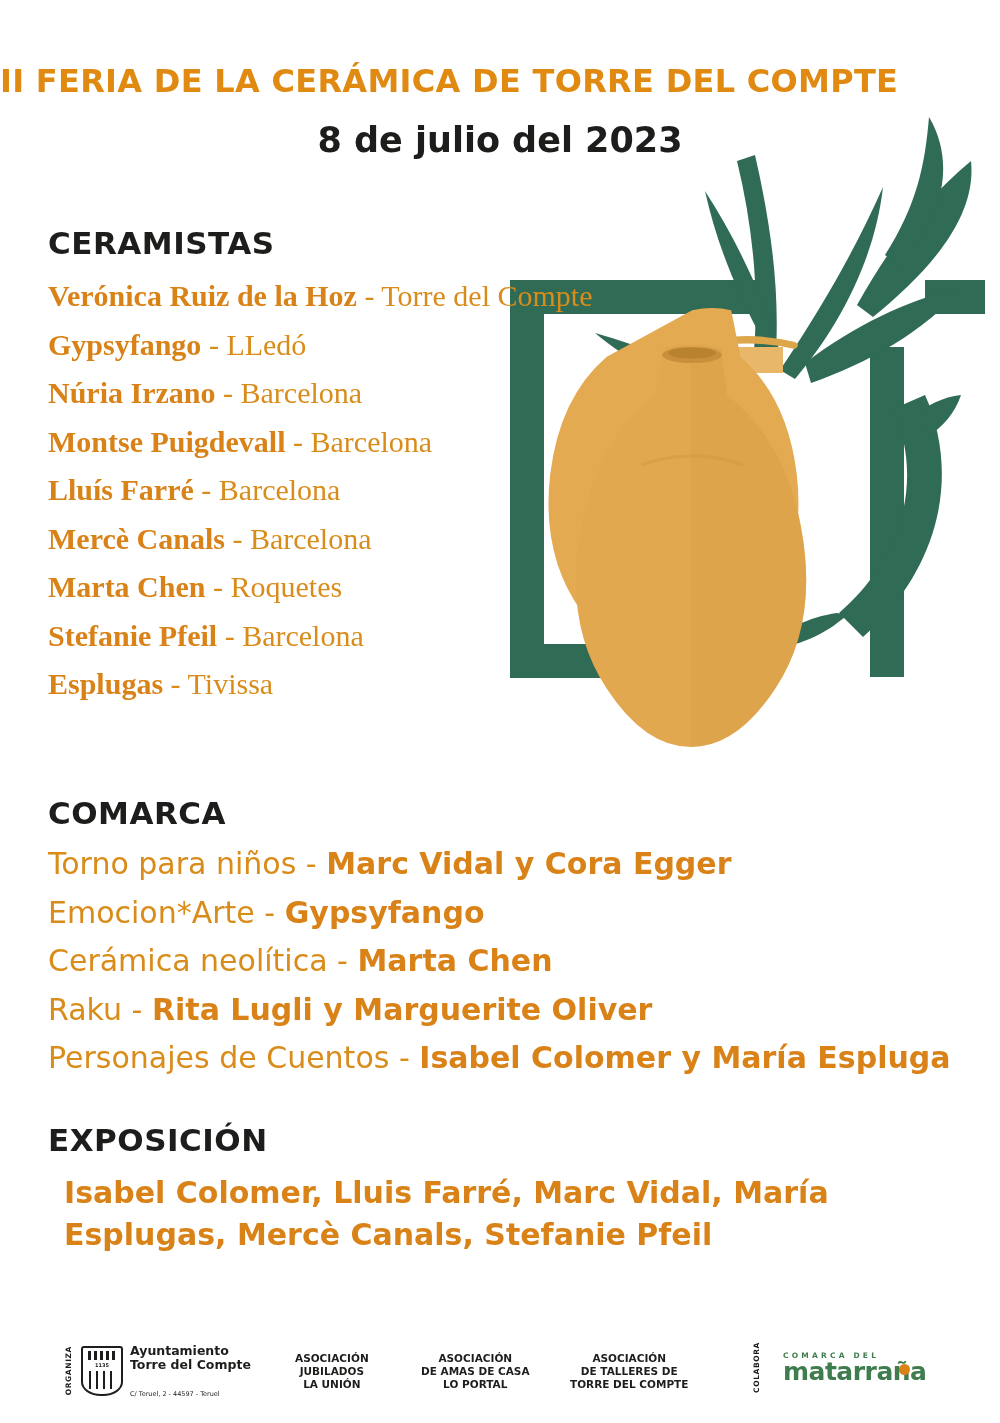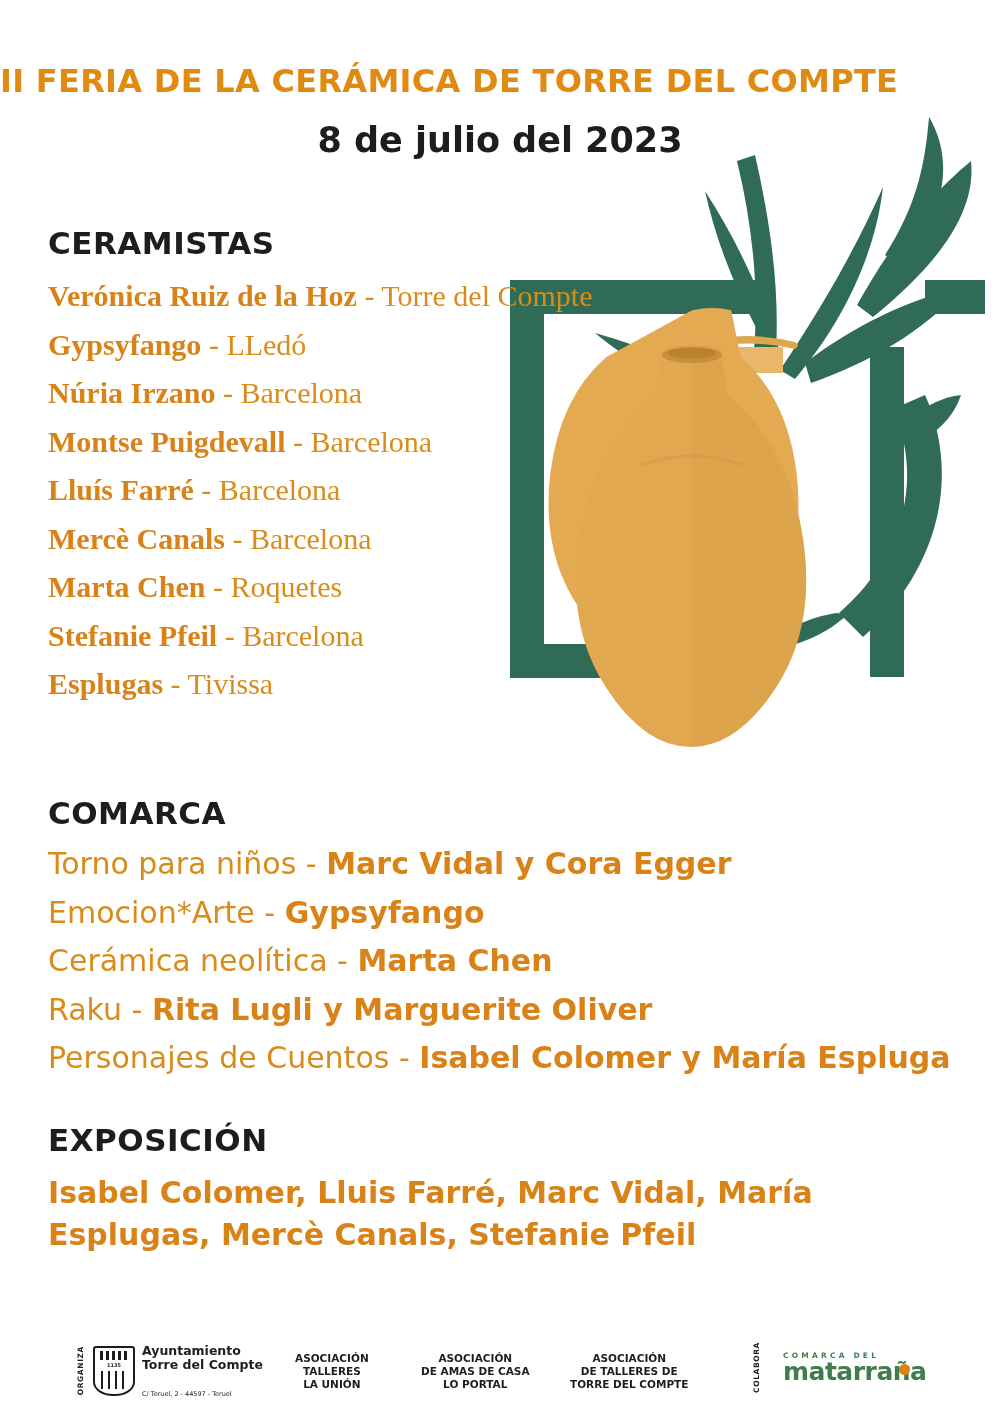--- a/index.html
+++ b/index.html
@@ -90,7 +90,7 @@
 
   .expo {
     position: absolute;
-    left: 48px;
+    left: 64px;
     top: 1172px;
     width: 920px;
     font-size: 30px;

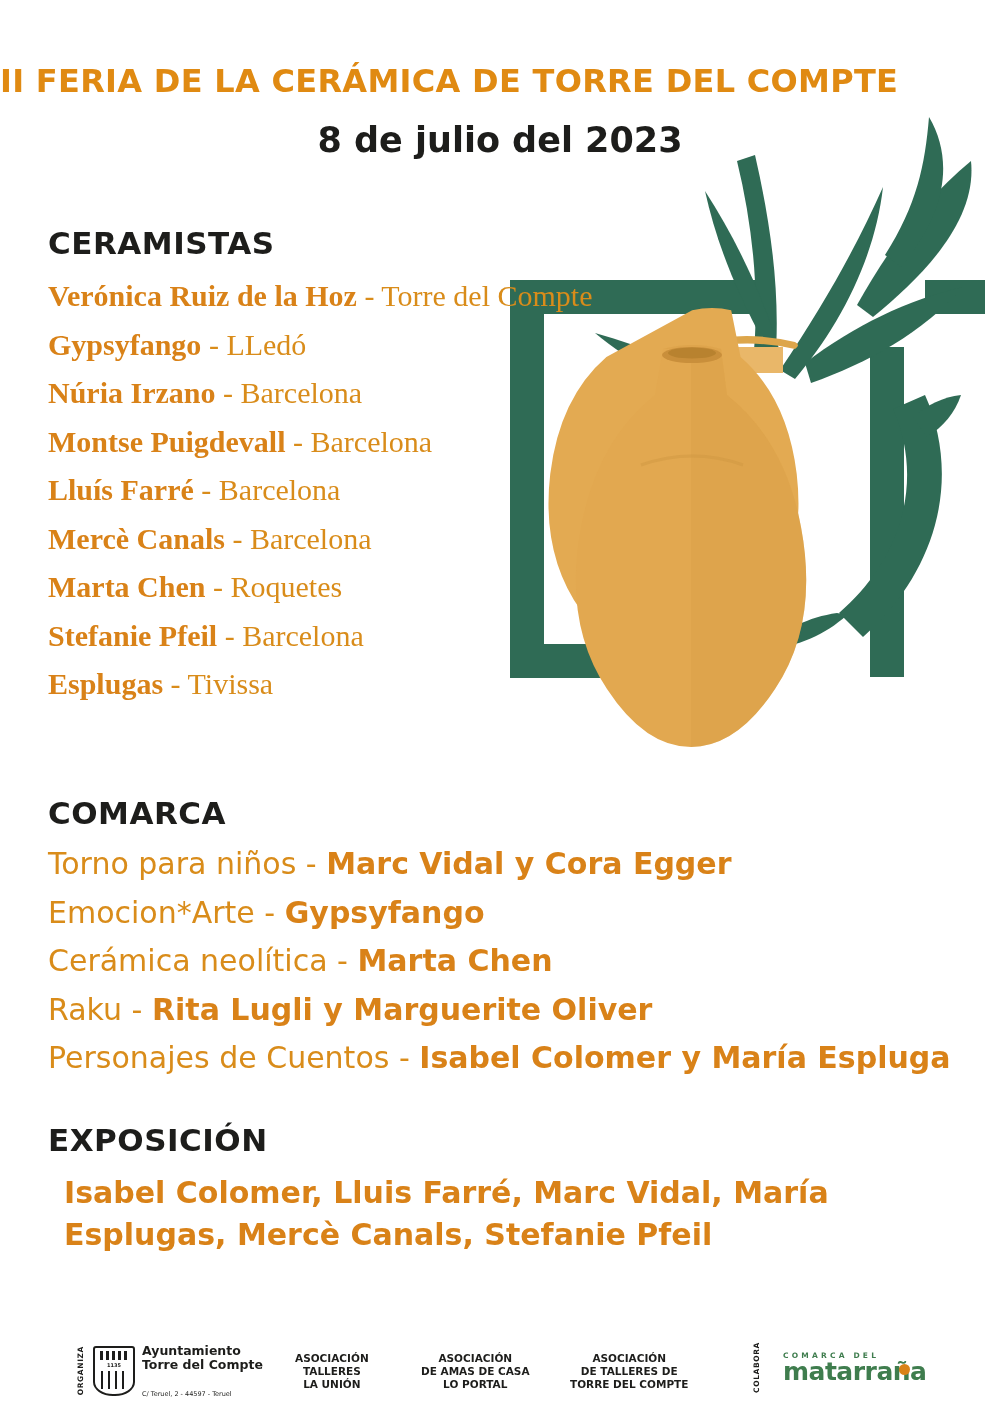--- a/index.html
+++ b/index.html
@@ -267,7 +267,7 @@
 
   <div class="footer">
 
-    <div class="foot-item" style="left:76px; top:14px;">
+    <div class="foot-item" style="left:64px; top:14px;">
       <div class="vert-label">ORGANIZA</div>
       <div style="display:flex;align-items:center;margin-left:8px;">
         <div class="crest">

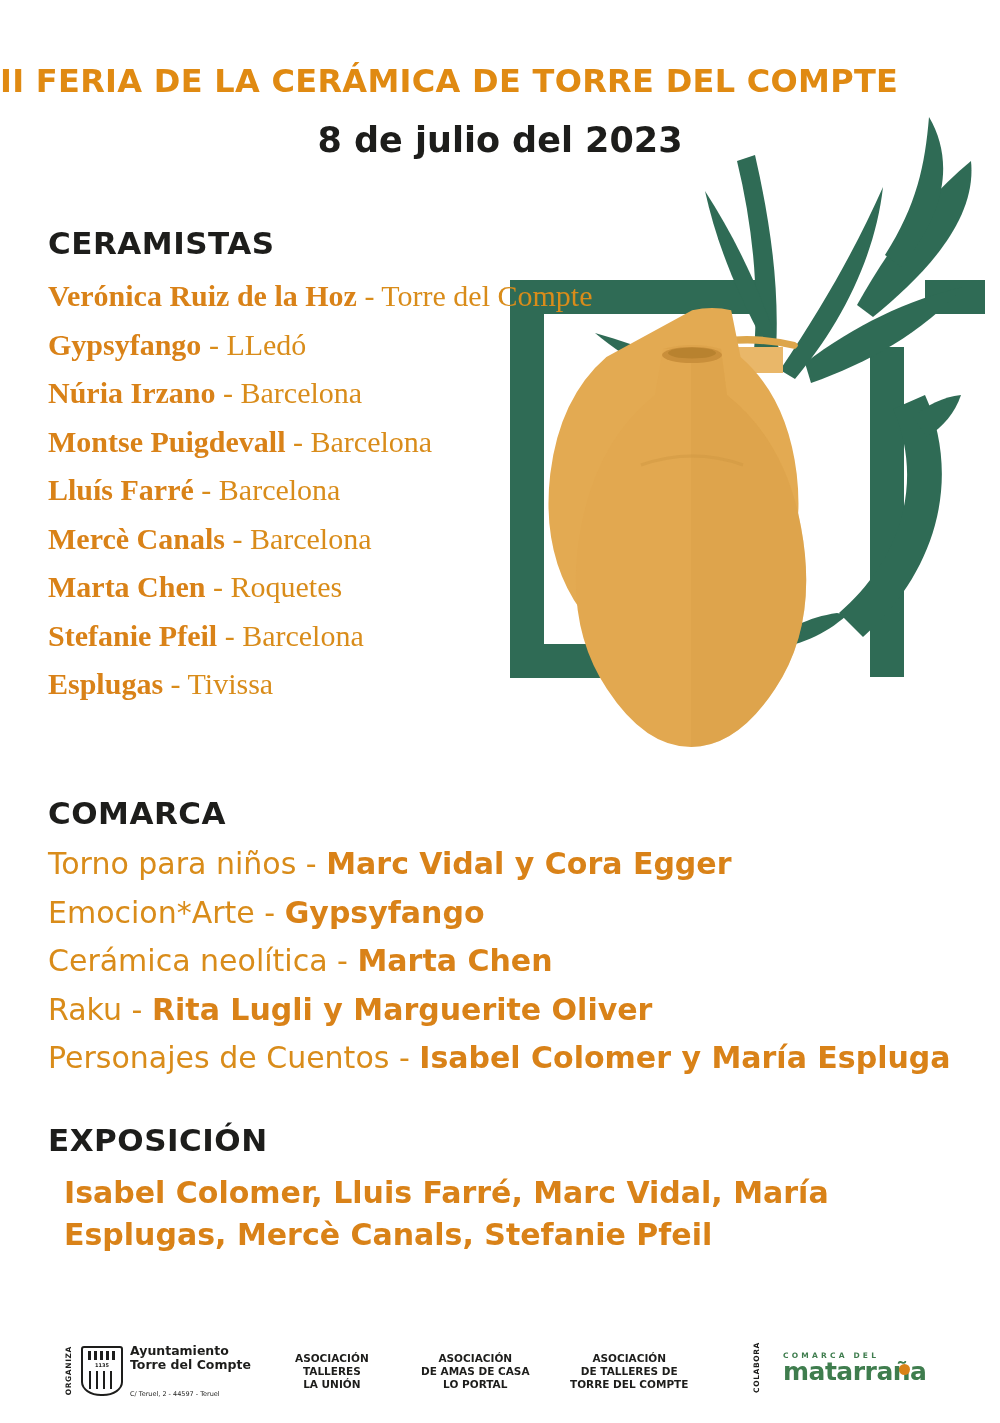--- a/index.html
+++ b/index.html
@@ -286,7 +286,7 @@
     <div class="foot-item" style="left:295px; top:22px;">
       <div class="assoc">
         <div>ASOCIACIÓN</div>
-        <div>TALLERES</div>
+        <div>JUBILADOS</div>
         <div>LA UNIÓN</div>
       </div>
     </div>

